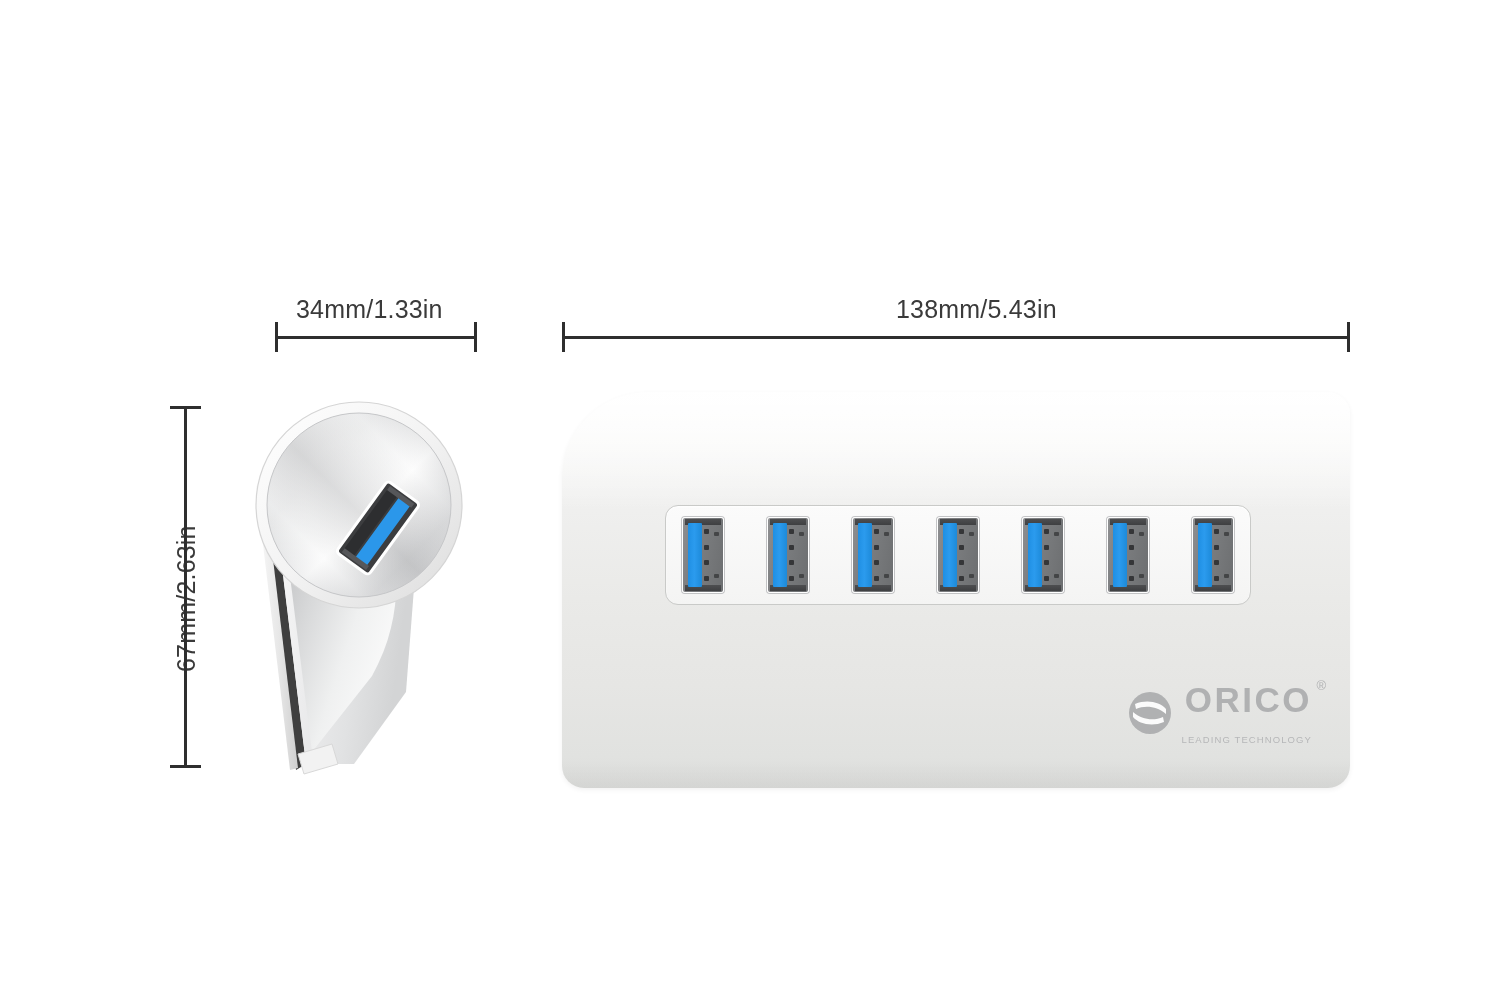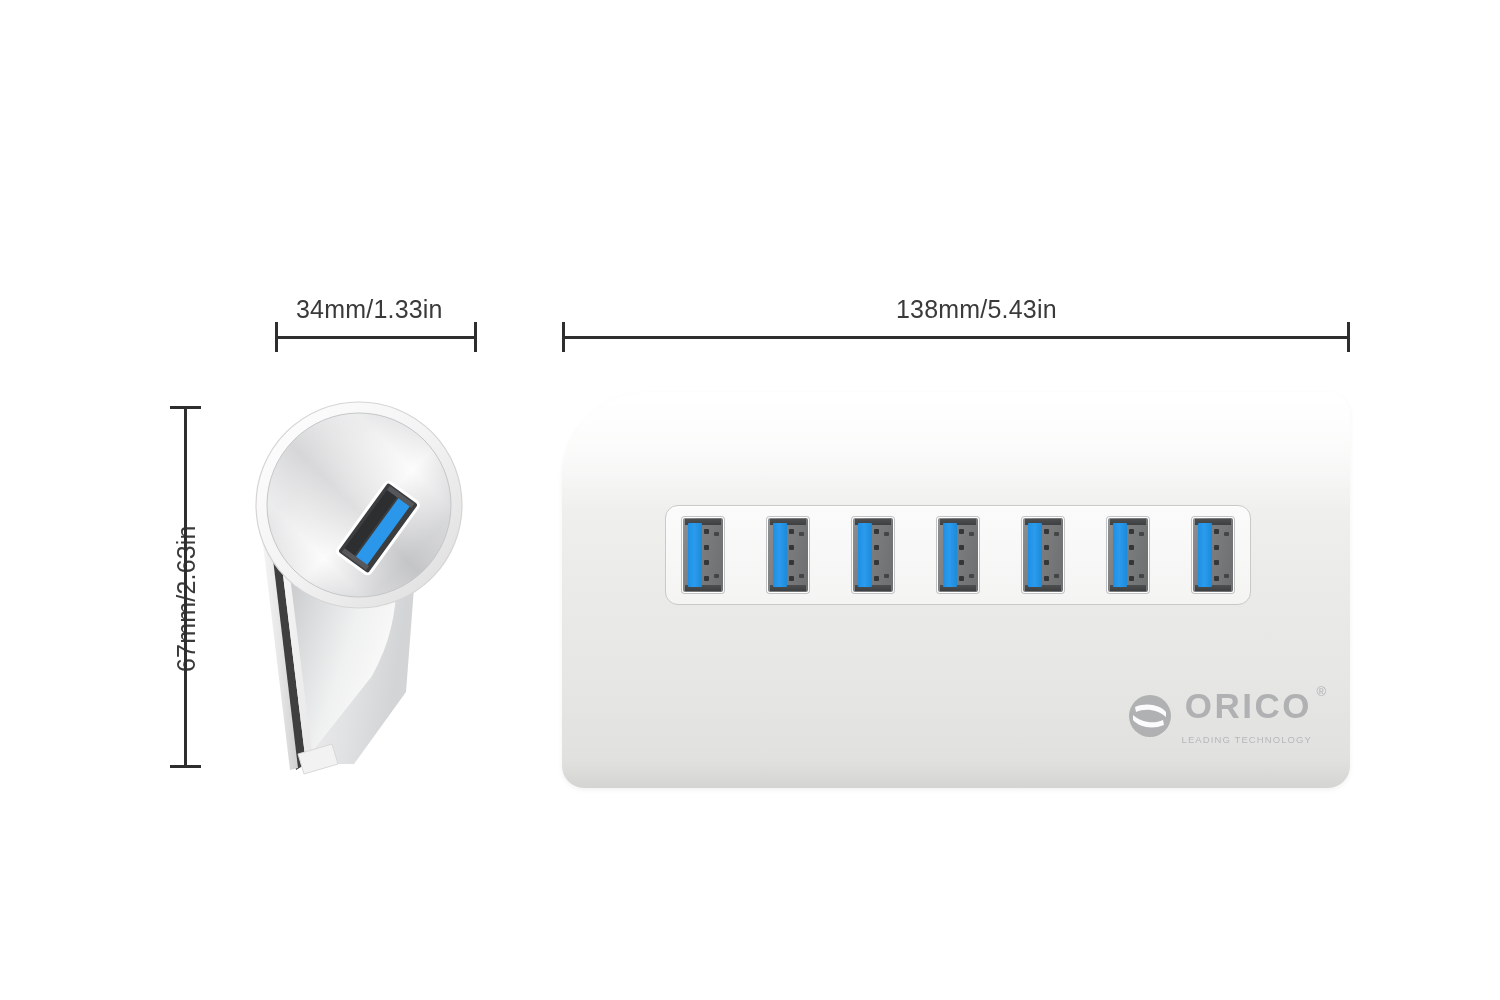--- a/index.html
+++ b/index.html
@@ -232,7 +232,7 @@
     letter-spacing: 0;
   }
   #brand-logo .tagline {
-    margin-top: 12px;
+    margin-top: 18px;
     font-size: 9.5px;
     letter-spacing: 1.1px;
     color: #b0b1b3;

